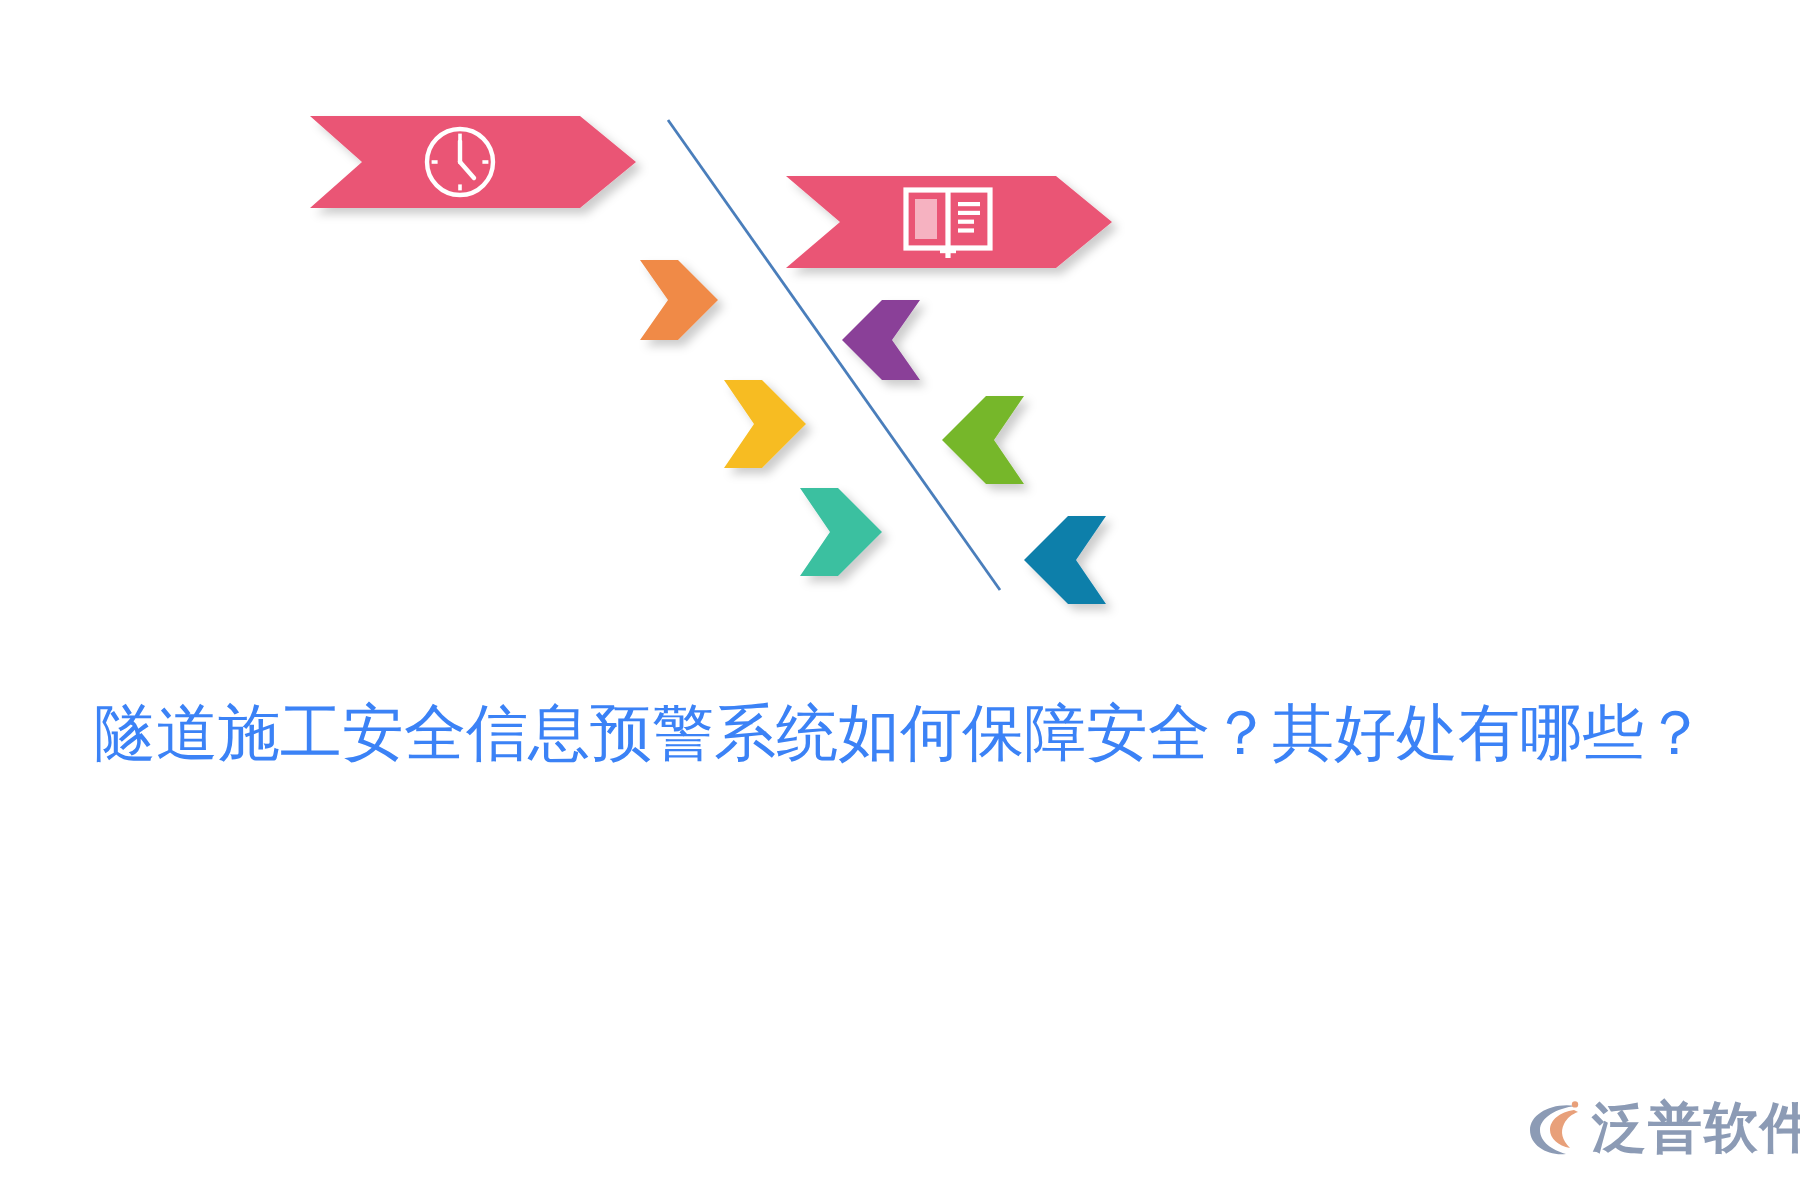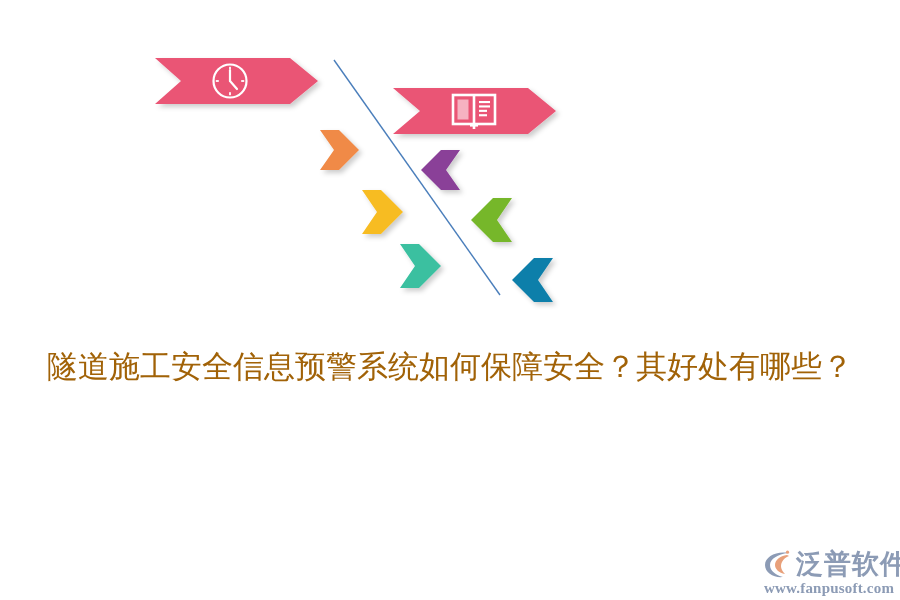--- a/index.html
+++ b/index.html
@@ -170,7 +170,7 @@
     </svg>
   </div>
 
-  <div id="headline" style="color: #a16207;">隧道施工安全信息预警系统如何保障安全？其好处有哪些？</div>
+  <div id="headline" style="color: #3b82f6;">隧道施工安全信息预警系统如何保障安全？其好处有哪些？</div>
 
   <div id="logo">
     <div id="logo-row">

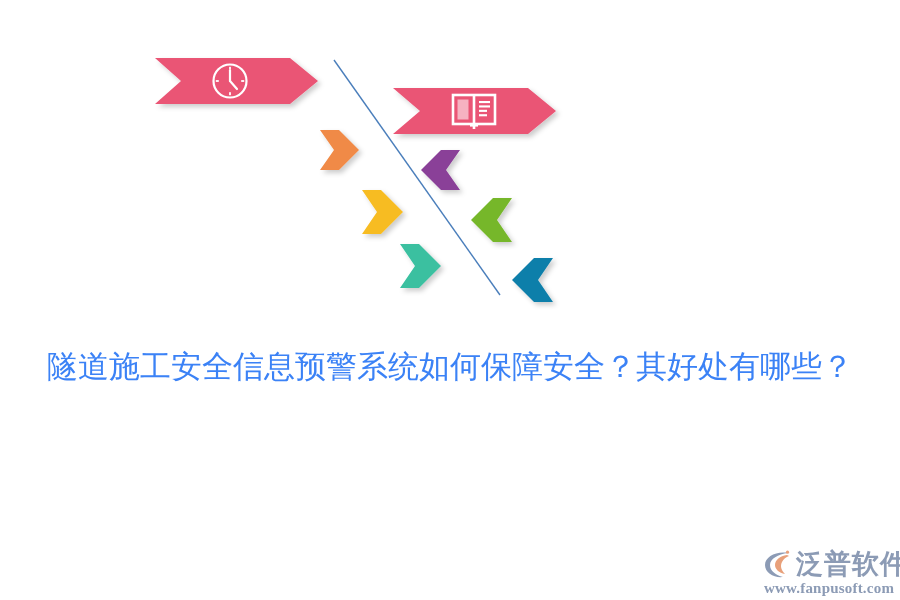--- a/index.html
+++ b/index.html
@@ -181,7 +181,6 @@
       </svg>
       <div id="logo-word" style="color: rgb(140, 155, 181);">泛普软件</div>
     </div>
-    <div id="logo-url" style="color: rgb(140, 155, 181);">www.fanpusoft.com</div>
   </div>
 
 </div>

